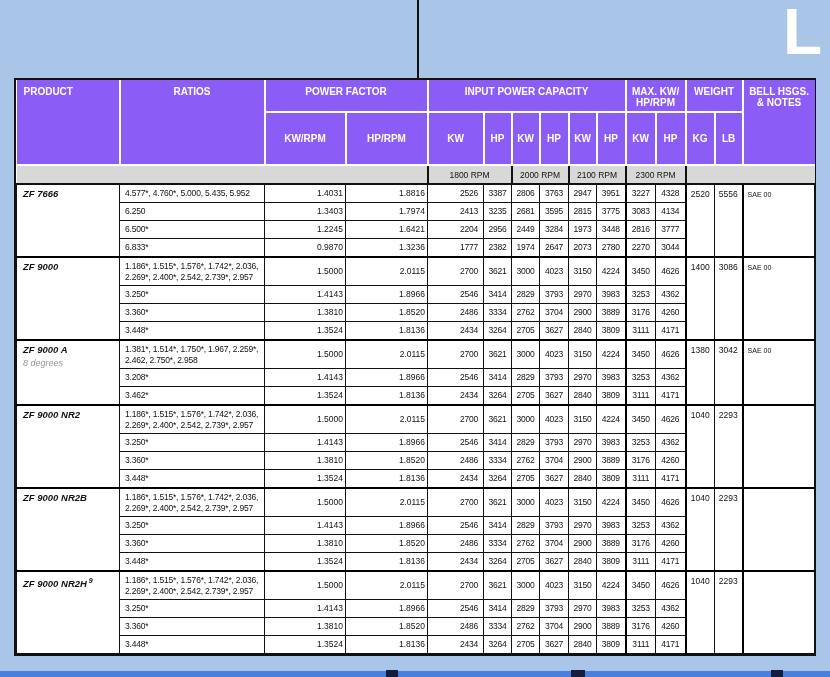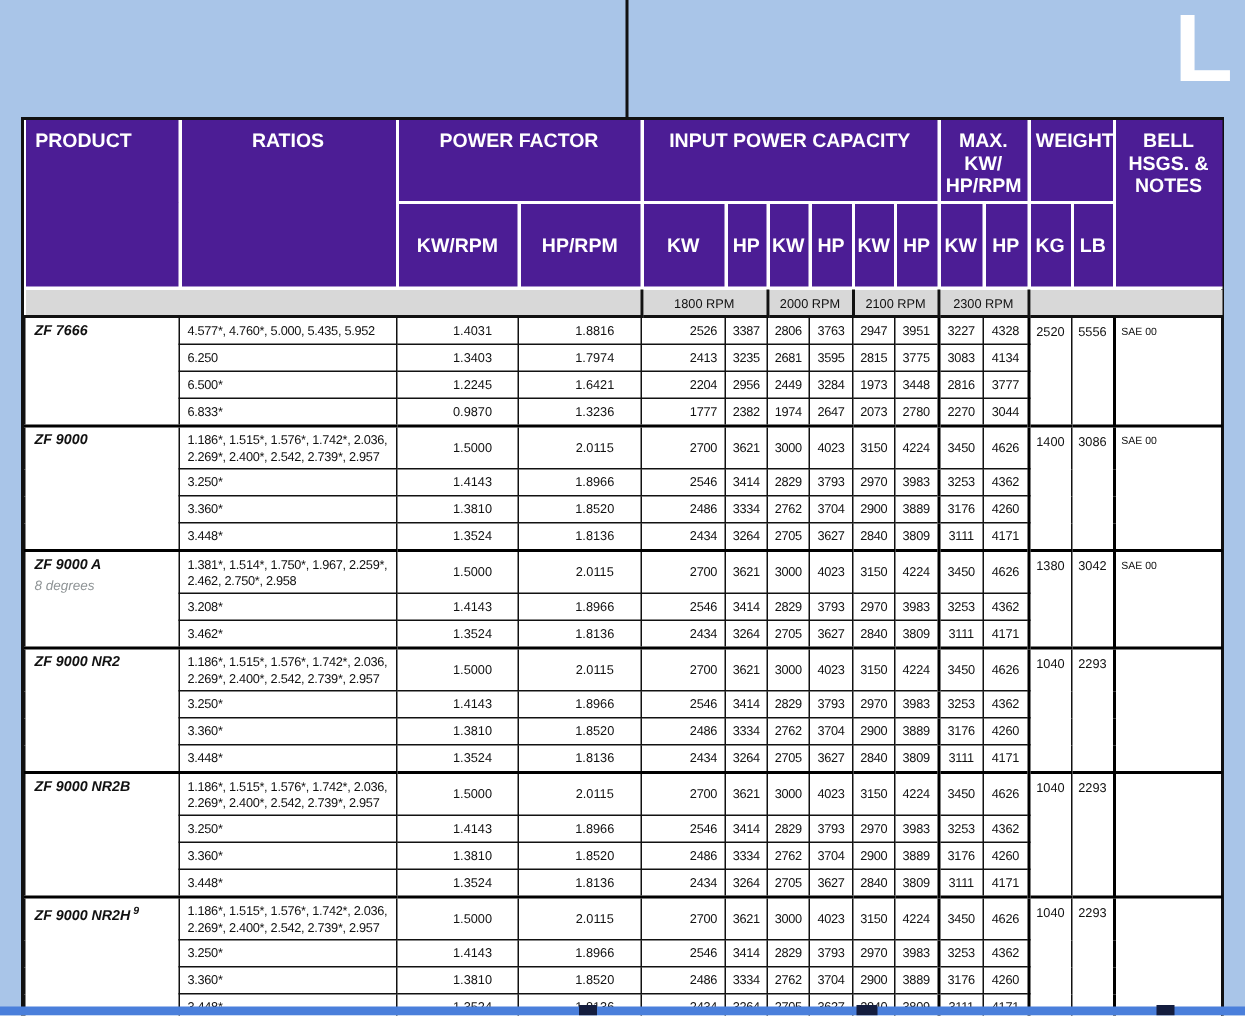--- a/index.html
+++ b/index.html
@@ -35,8 +35,8 @@
   th, td { box-sizing: border-box; overflow: hidden; }
   
   th {
-    background: #4c1d95; color: #fff;
-    font-size: 13px; font-weight: bold;
+    background: #8b5cf6; color: #fff;
+    font-size: 10px; font-weight: bold;
     border: 2px solid #fff;
     padding: 3px 4px;
     vertical-align: top; text-align: center;

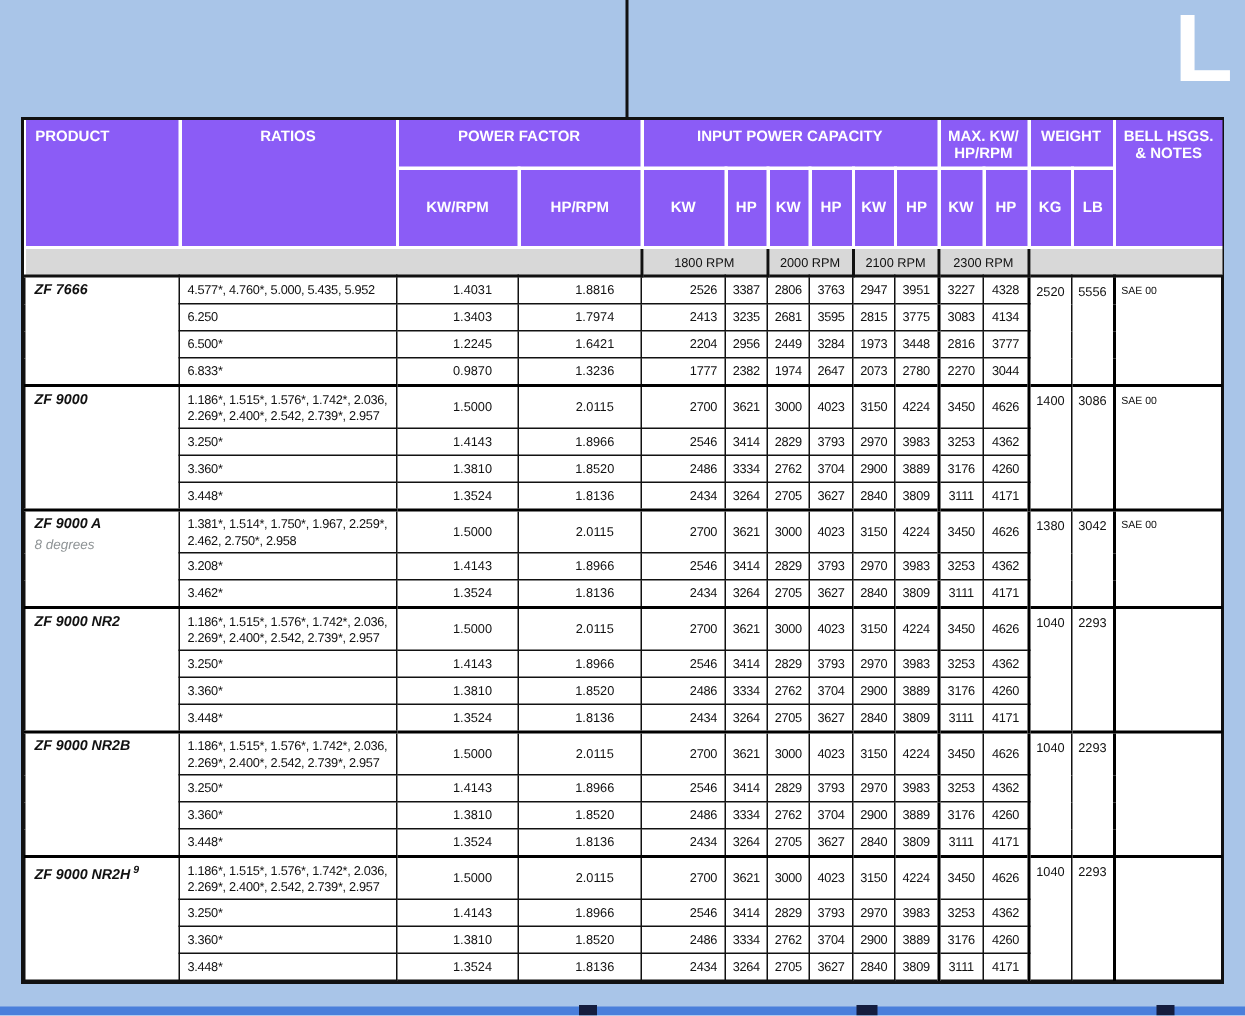--- a/index.html
+++ b/index.html
@@ -76,7 +76,7 @@
   .product-name sup { font-size: 7px; font-weight: bold; }
   .product-sub { color: #8f9496; font-size: 9px; line-height: 12px; margin-top: 1px; }
   td.ratios-cell { text-align: left; padding-left: 5px; line-height: 10.5px; letter-spacing: -0.2px; }
-  td.factor-cell { text-align: center; padding-left: 22px; }
+  td.factor-cell { text-align: right; padding-left: 22px; }
   td.num-cell { text-align: center; letter-spacing: -0.2px; padding-left: 1px; padding-right: 1px; }
   td.num-first { text-align: right; padding-right: 5px; }
   td.thick-l { border-left: 2.5px solid #000; }

